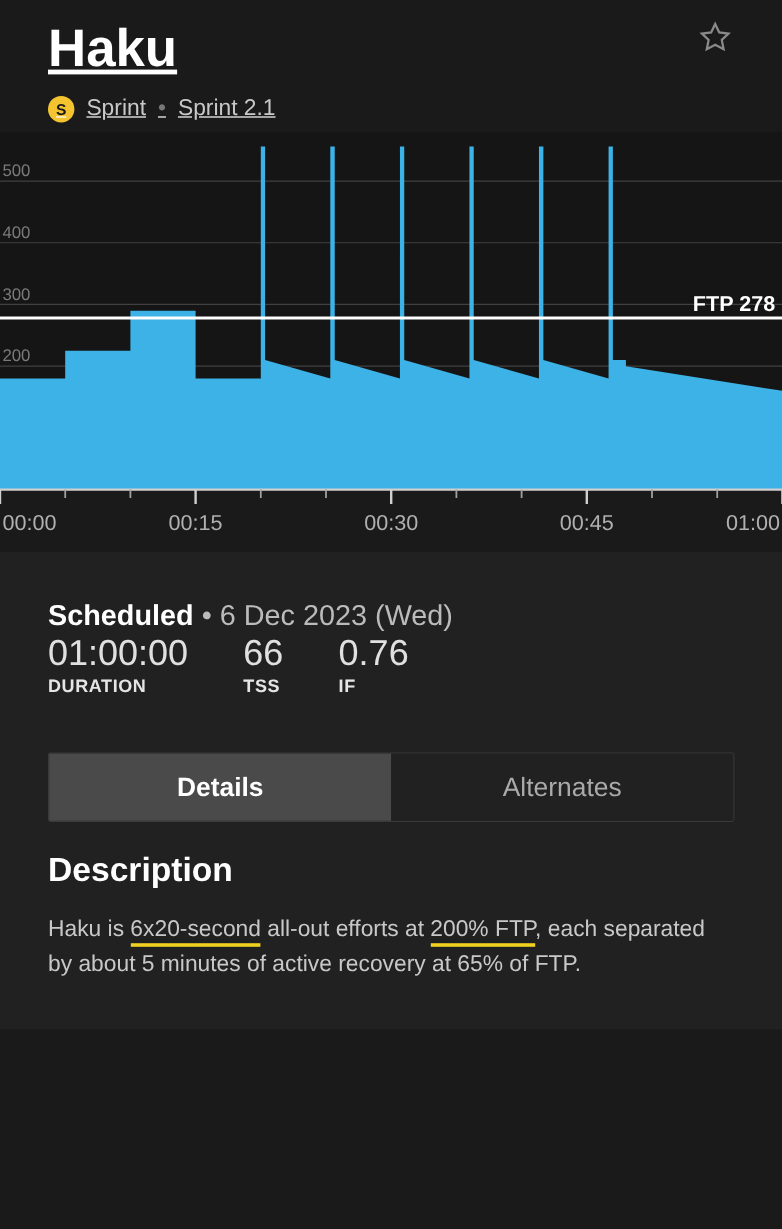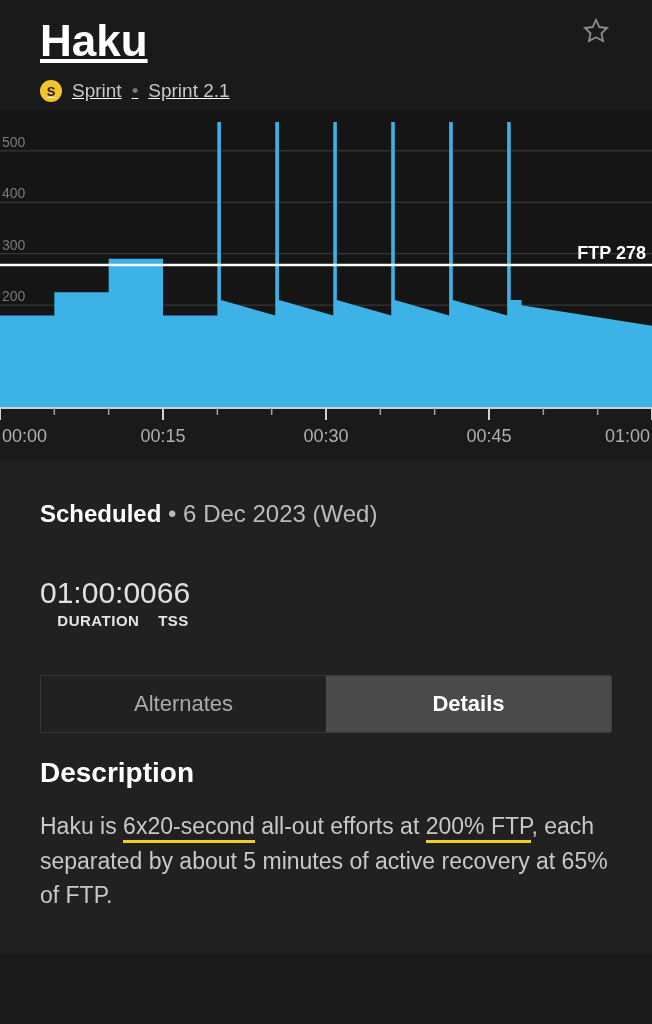--- a/index.html
+++ b/index.html
@@ -78,8 +78,7 @@
 
   .stats {
     display: flex;
-    margin-top: 48px;
-    text-align: center;
+    gap: 46px;
   }
   .stat-val {
     font-size: 30px;

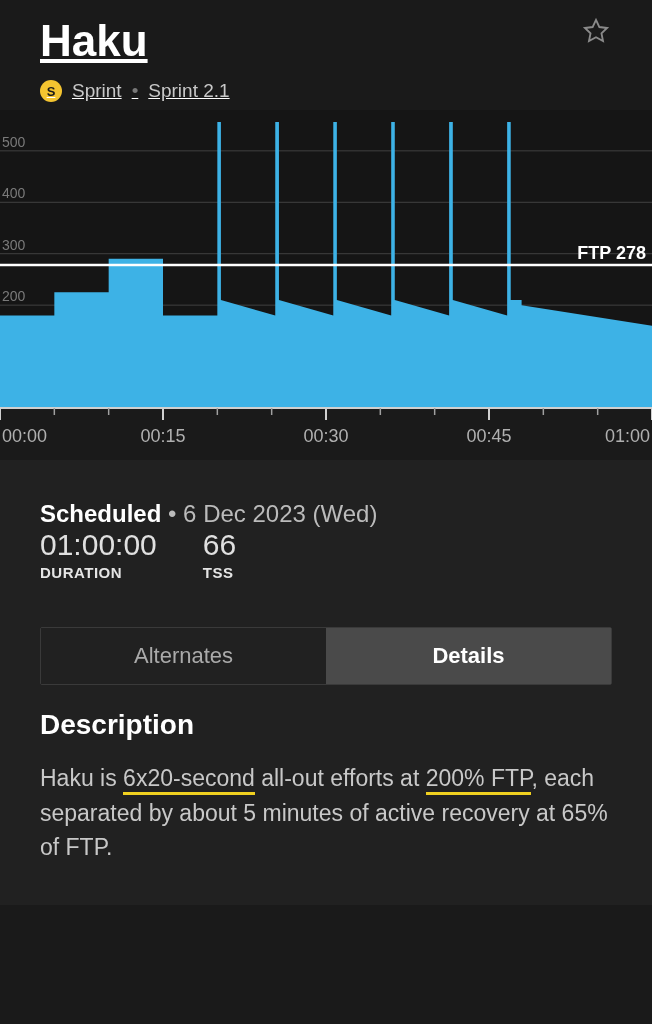--- a/index.html
+++ b/index.html
@@ -203,6 +203,10 @@
       <div class="stat-val">66</div>
       <div class="stat-lbl">TSS</div>
     </div>
+    <div>
+      <div class="stat-val">0.76</div>
+      <div class="stat-lbl">IF</div>
+    </div>
   </div>
 
   <div class="tabs">

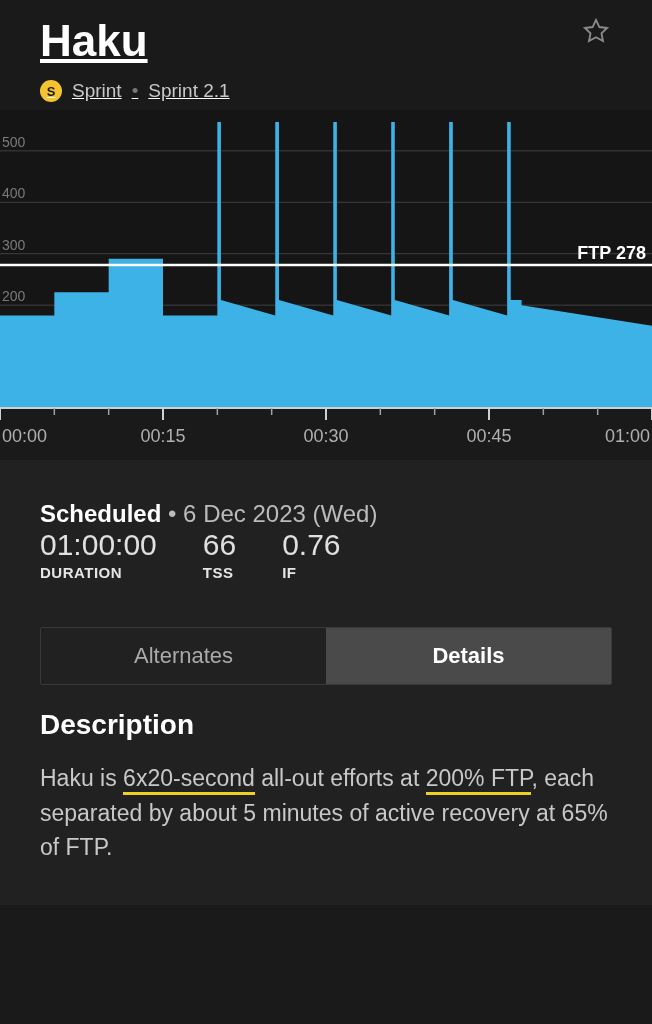--- a/index.html
+++ b/index.html
@@ -210,8 +210,8 @@
   </div>
 
   <div class="tabs">
+    <div class="tab active">Details</div>
     <div class="tab">Alternates</div>
-    <div class="tab active">Details</div>
   </div>
 
   <div class="desc-title">Description</div>

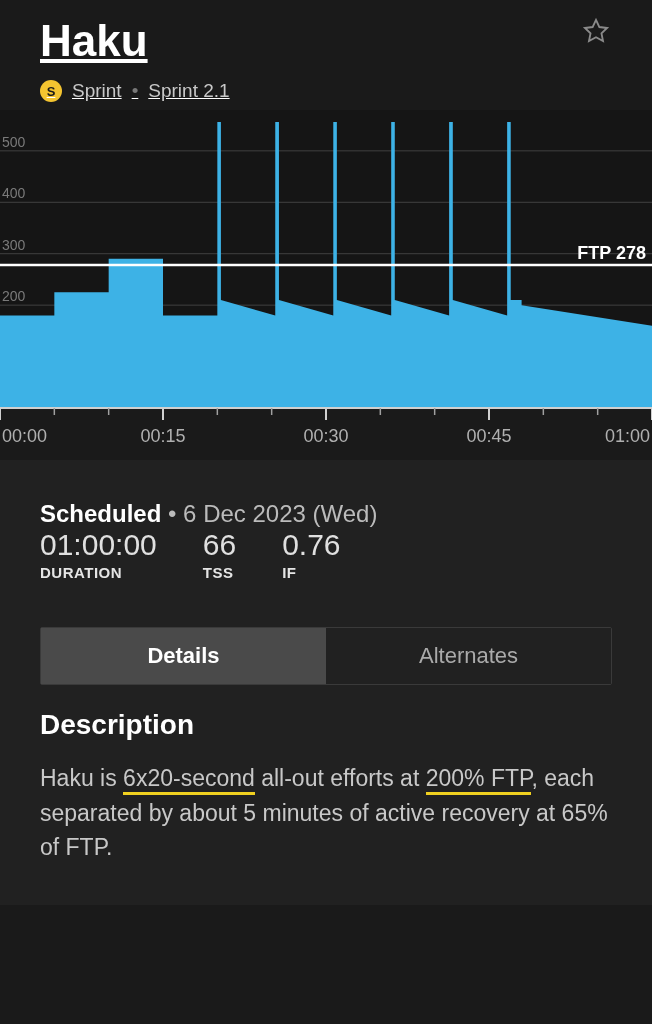--- a/index.html
+++ b/index.html
@@ -121,7 +121,7 @@
     color: #fff;
   }
   .desc-body {
-    font-size: 23px;
+    font-size: 19px;
     line-height: 1.5;
     color: #c8c8c8;
     margin-top: 20px;

